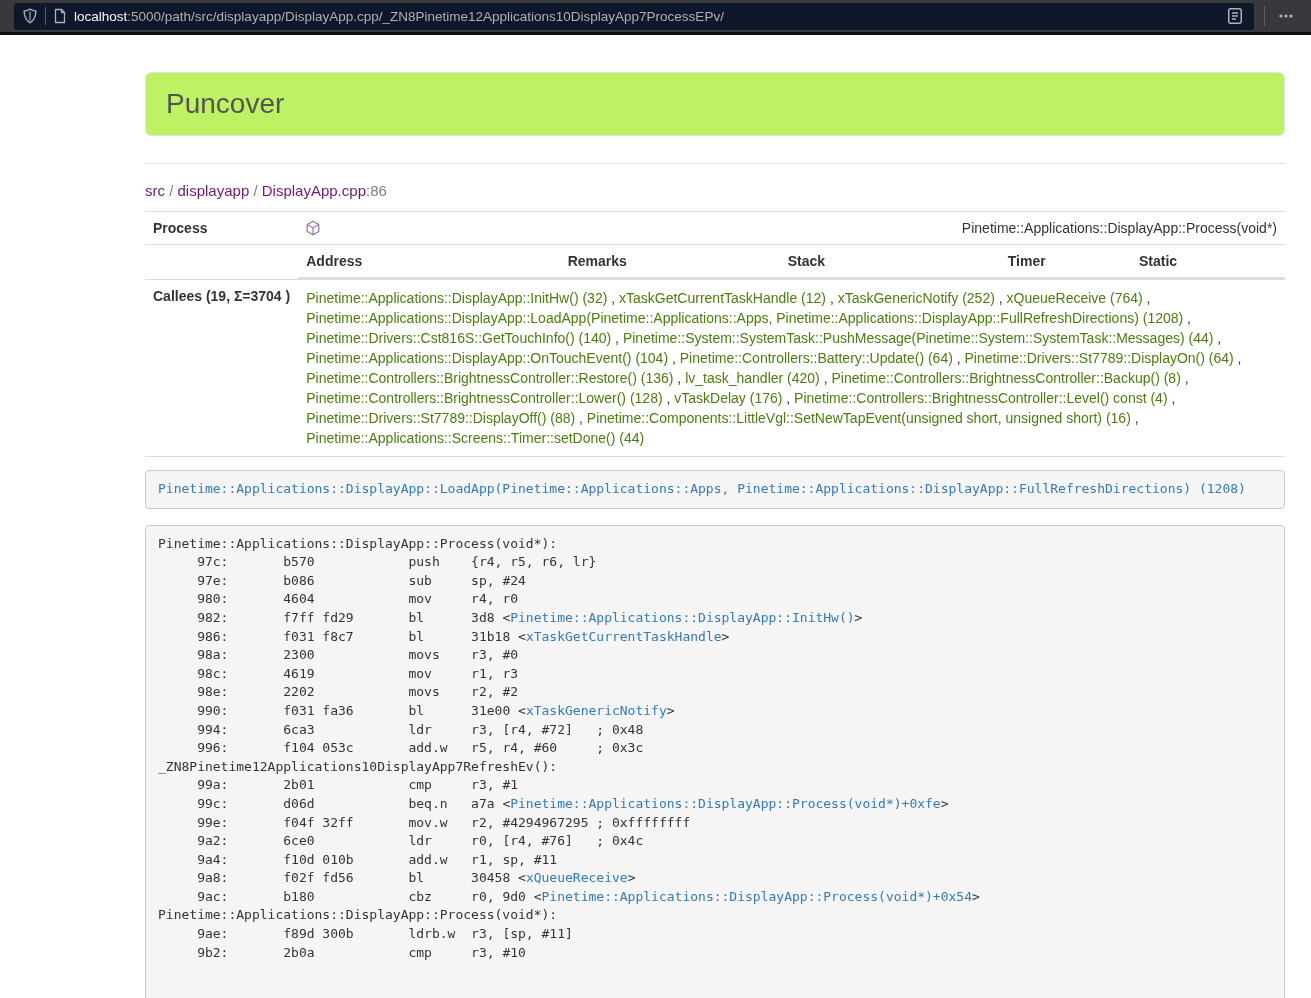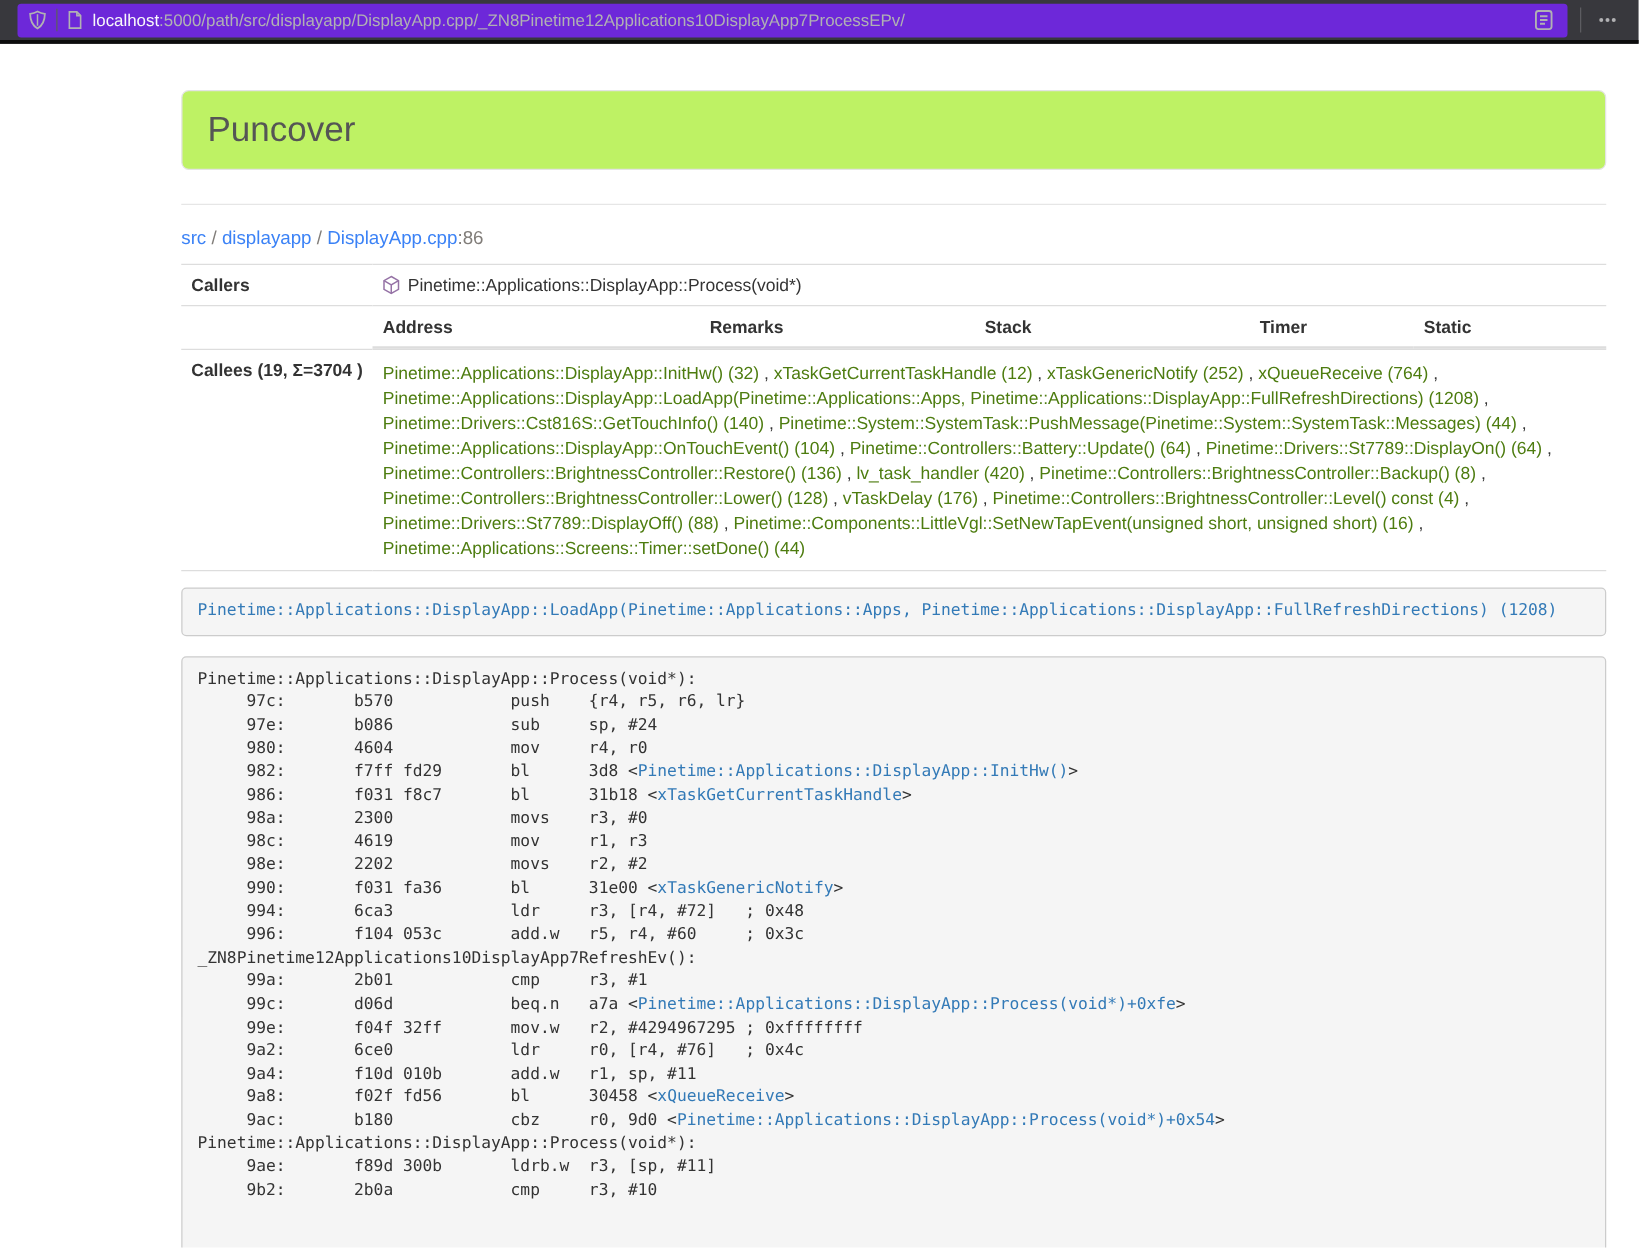--- a/index.html
+++ b/index.html
@@ -19,7 +19,7 @@
     padding: 0 14px;
   }
   .urlbar {
-    flex: 1; height: 27px; background: #6d28d9;
+    flex: 1; height: 27px; background: #0f172a;
     border-radius: 3px;
     display: flex; align-items: center;
     padding: 0 8px; gap: 7px;

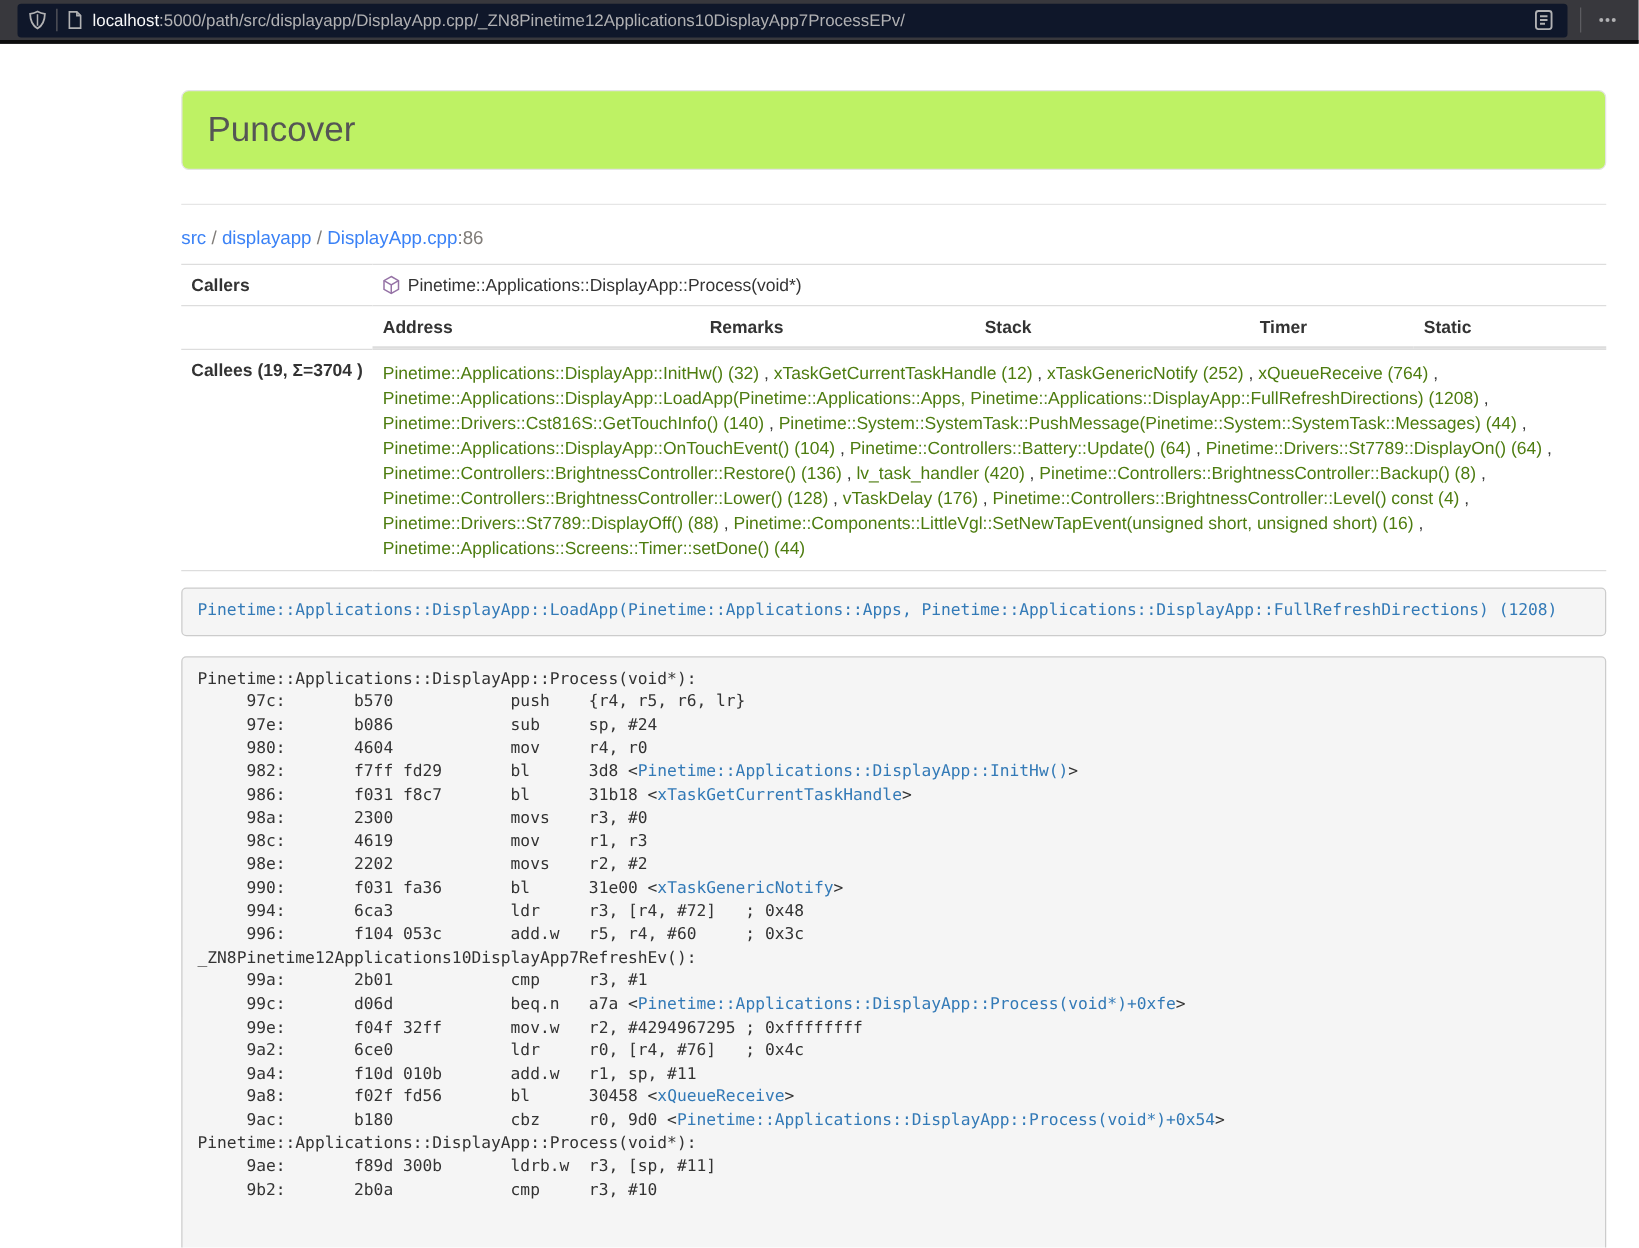--- a/index.html
+++ b/index.html
@@ -49,7 +49,7 @@
   hr.rule { margin: 27px 0 18px; border: none; border-top: 1px solid #e6e6e6; }
 
   .breadcrumb { font-size: 15px; margin-bottom: 12px; }
-  .breadcrumb a { color: #3b82f6; text-decoration: none; }
+  .breadcrumb a { color: #701a75; text-decoration: none; }
   .bc-sep, .bc-suffix { color: #817d79; }
 
   table.fn-table { width: 100%; border-collapse: collapse; font-size: 14px; }

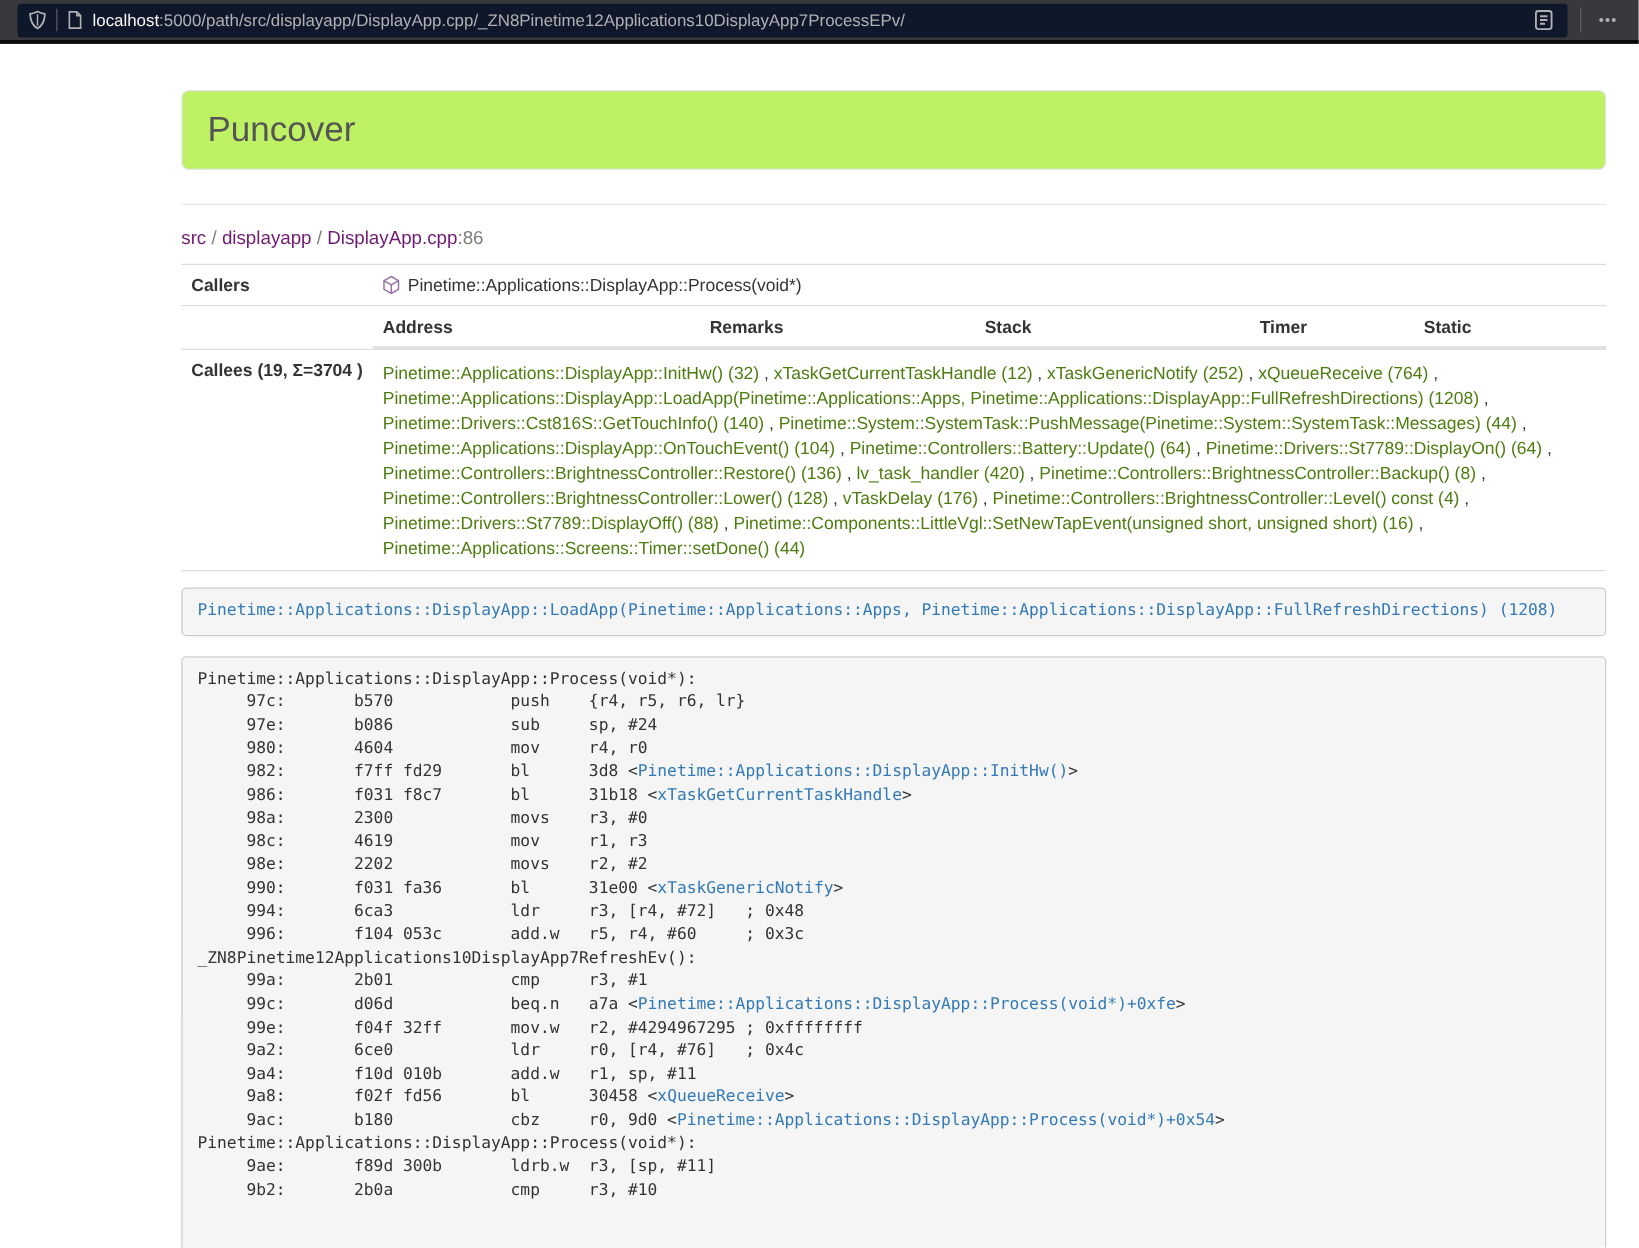--- a/index.html
+++ b/index.html
@@ -146,7 +146,7 @@
   <table class="fn-table">
     <tbody>
       <tr>
-        <th class="label-cell">Callers</th>
+        <th class="label-cell">Process</th>
         <td>
           <span class="fn-name-wrap">
             <span style="display:flex;">

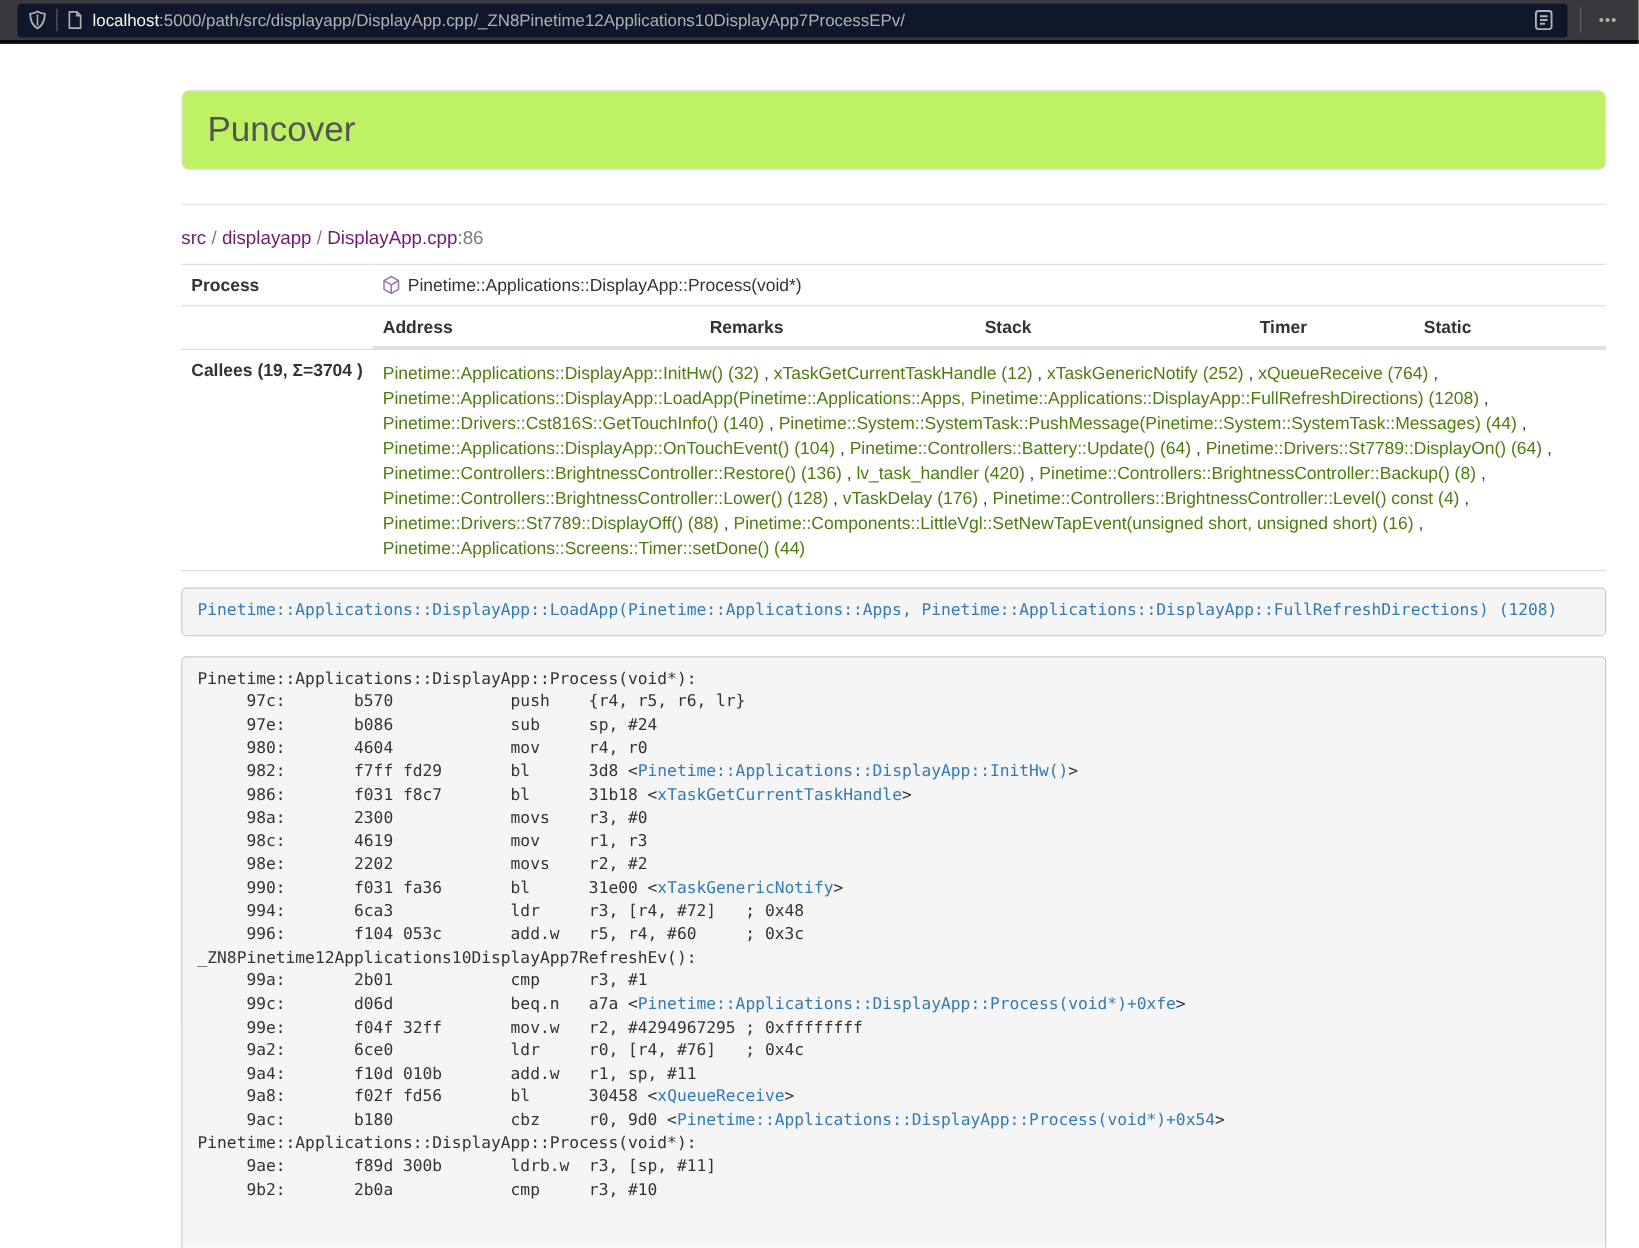--- a/index.html
+++ b/index.html
@@ -73,7 +73,7 @@
   .col-address { width: 26.5%; } .col-remarks { width: 22.3%; }
   .col-stack { width: 22.3%; } .col-code { width: 13.3%; }
 
-  .fn-name-wrap { display: flex; align-items: center; gap: 6px; }
+  .fn-name-wrap { display: flex; align-items: center; gap: 6px; justify-content: space-between; }
   .callees-cell { line-height: 20px; }
   .callees-cell a { color: #4d7c0f; text-decoration: none; }
   .callee-sep { color: #333; }

